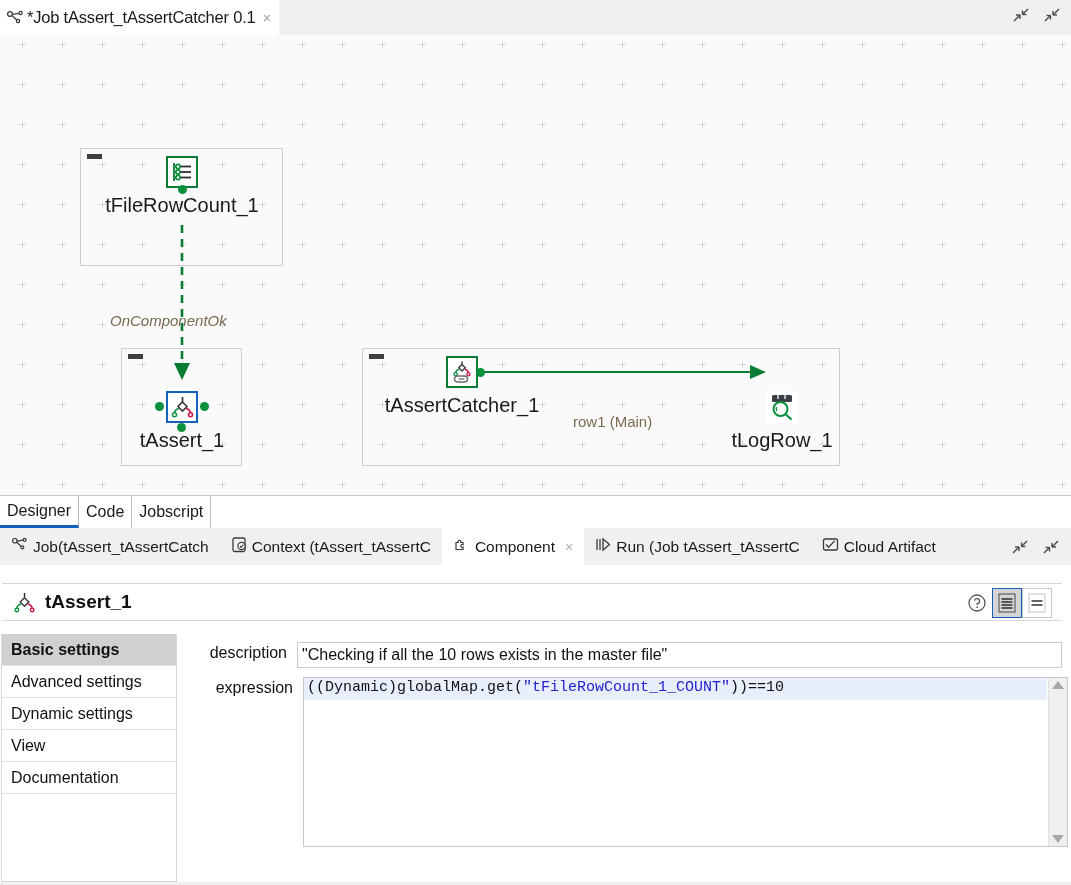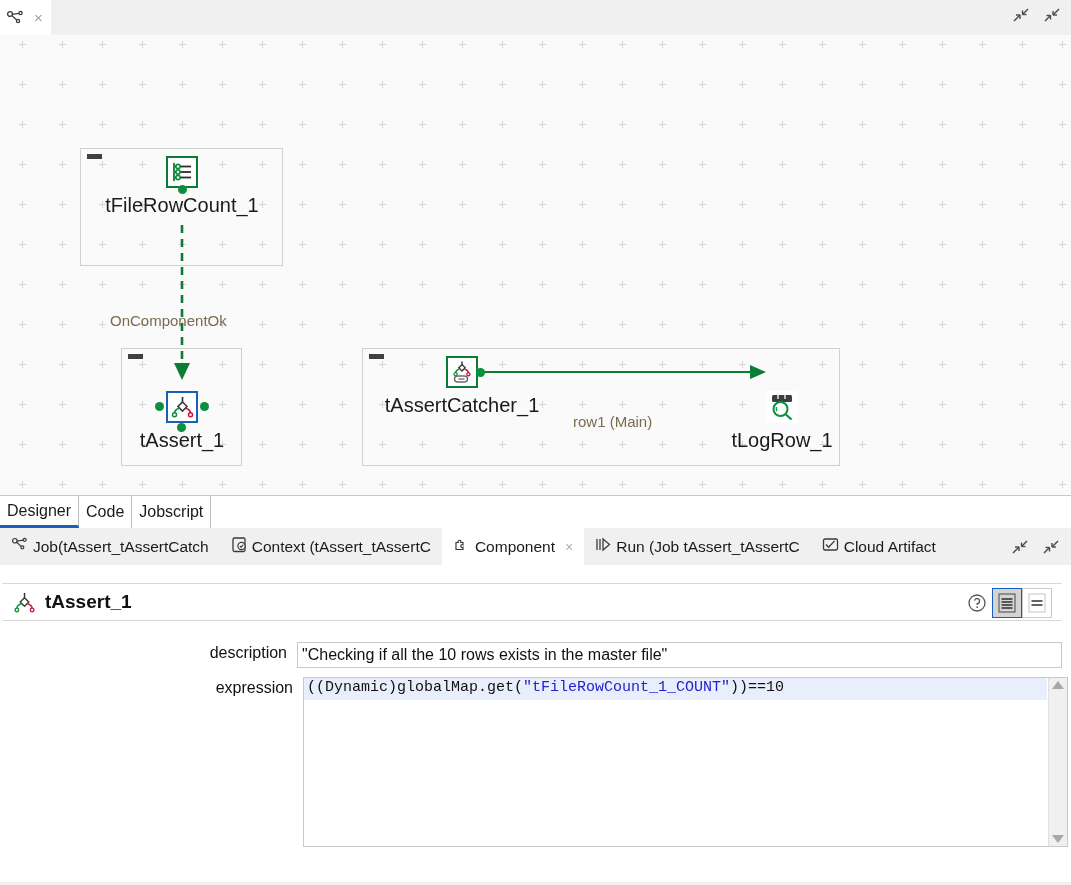--- a/index.html
+++ b/index.html
@@ -218,6 +218,7 @@
         <line x1="6" y1="5.6" x2="10.7" y2="10" stroke="#3a3a3a" stroke-width="1.3"></line>
       </svg>
     </span>
+    <span class="tab-title">*Job tAssert_tAssertCatcher 0.1</span>
     <span class="tab-close">×</span>
   </div>
   <div id="win-controls">

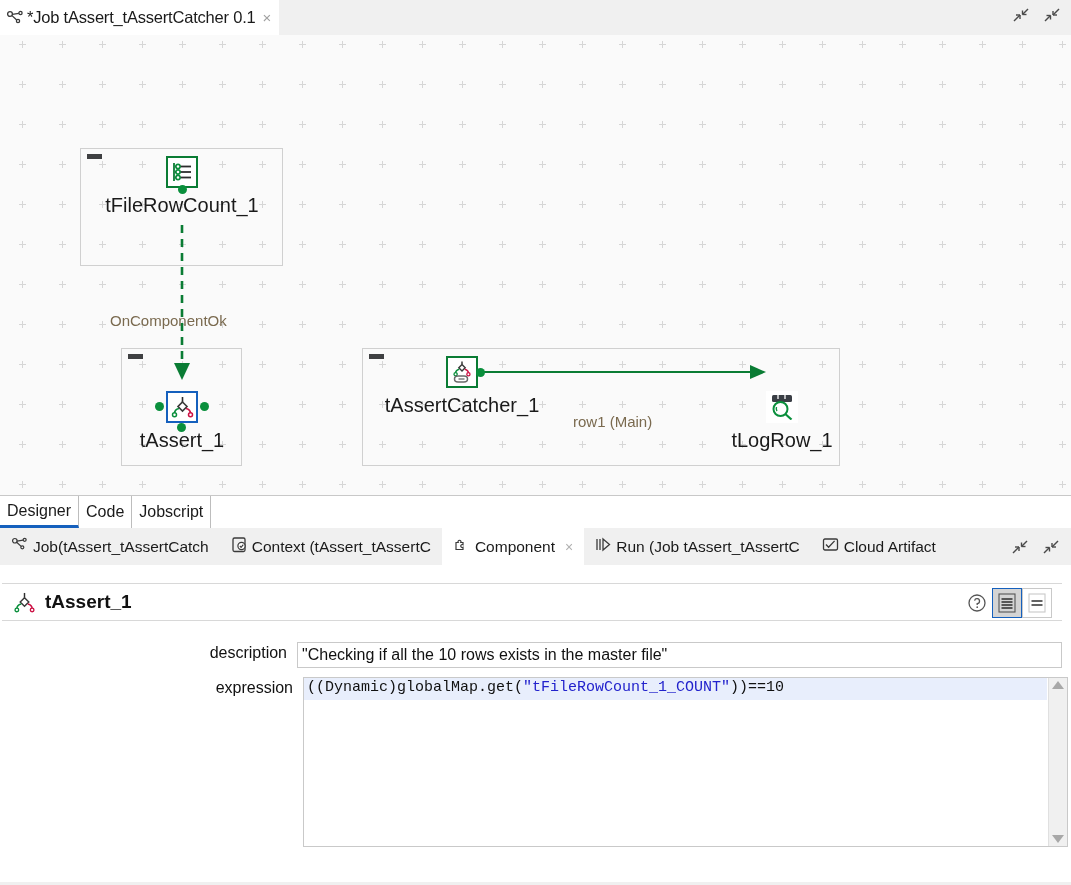--- a/index.html
+++ b/index.html
@@ -271,7 +271,7 @@
       <polygon points="766,337 750,330 750,344" fill="#0a7c34"></polygon>
     </svg>
 
-    <div class="conn-label" style="left:110px; top:277px;">OnComponentOk</div>
+    <div class="conn-label" style="left:110px; top:277px;font-style:italic;">OnComponentOk</div>
     <div class="conn-label" style="left:573px; top:378px;">row1 (Main)</div>
 
     <div class="node" style="left:182px; top:137px;">

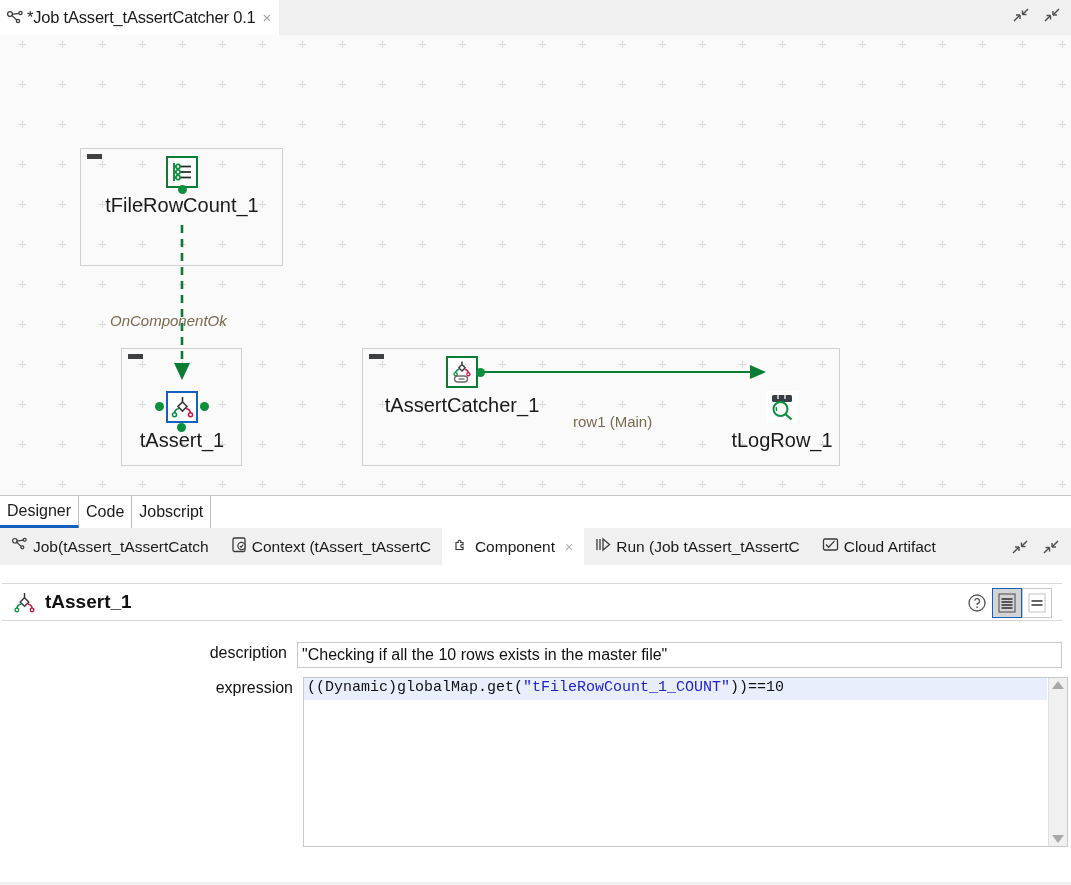--- a/index.html
+++ b/index.html
@@ -486,6 +486,23 @@
     </div>
   </div>
 
+  <div id="settings-tabs">
+    <div class="settings-tab active">
+      <span>Basic settings</span>
+    </div>
+    <div class="settings-tab">
+      <span>Advanced settings</span>
+    </div>
+    <div class="settings-tab">
+      <span>Dynamic settings</span>
+    </div>
+    <div class="settings-tab">
+      <span>View</span>
+    </div>
+    <div class="settings-tab">
+      <span>Documentation</span>
+    </div>
+  </div>
 
   <div id="settings-body">
 

